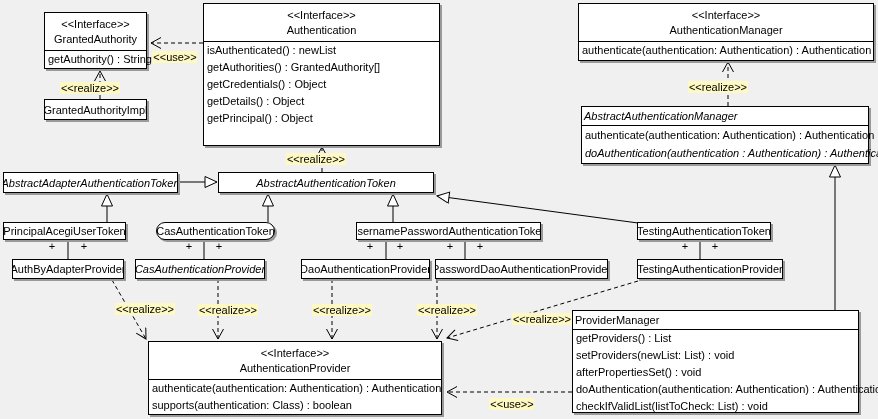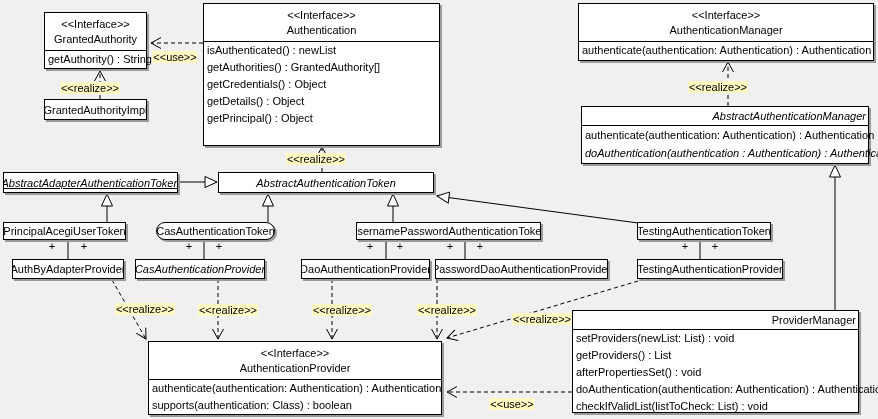--- a/index.html
+++ b/index.html
@@ -15,7 +15,7 @@
   }
   .head { text-align:center; border-bottom:1px solid #000; padding:4px 2px 3px; }
   .head .stereo, .head .cname { line-height:15px; white-space:nowrap; }
-  .head1 { text-align:right; border-bottom:1px solid #000; line-height:16px; padding:1px 2px; white-space:nowrap; }
+  .head1 { text-align:left; border-bottom:1px solid #000; line-height:16px; padding:1px 2px; white-space:nowrap; }
   .m { line-height:17px; padding:0 2px 0 3px; white-space:nowrap; }
   .rows18 .m { line-height:18px; }
   .single-name { display:flex; align-items:center; justify-content:center; height:100%; white-space:nowrap; overflow:hidden; }

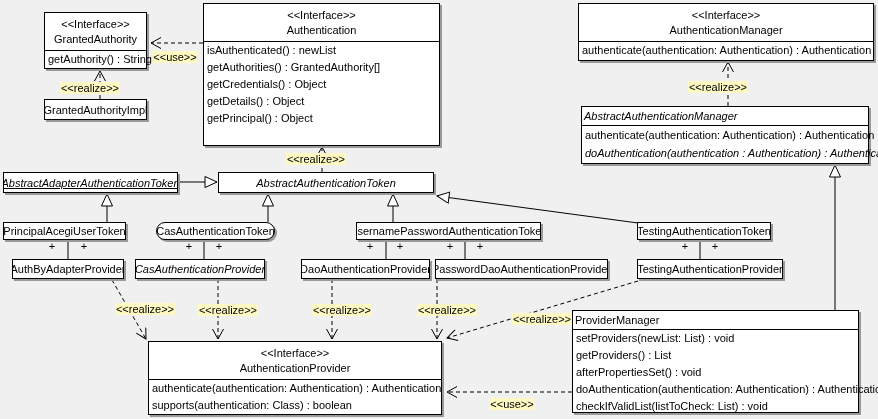--- a/index.html
+++ b/index.html
@@ -105,7 +105,7 @@
     <div class="m it">doAuthentication(authentication : Authentication) : Authentication</div>
   </div>
 
-  <div class="box" style="left:3px;top:172px;width:175px;height:21px;text-decoration:underline;">
+  <div class="box" style="left:3px;top:172px;width:175px;height:21px;">
     <div class="single-name it">AbstractAdapterAuthenticationToken</div>
   </div>
 

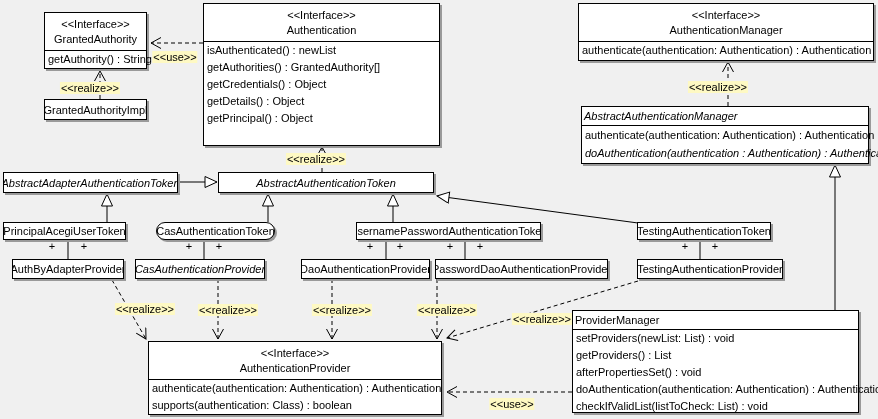--- a/index.html
+++ b/index.html
@@ -160,8 +160,8 @@
 
   <div class="box" style="left:572px;top:310px;width:287px;height:103px;">
     <div class="head1">ProviderManager</div>
+    <div class="m">getProviders() : List</div>
     <div class="m">setProviders(newList: List) : void</div>
-    <div class="m">getProviders() : List</div>
     <div class="m">afterPropertiesSet() : void</div>
     <div class="m">doAuthentication(authentication: Authentication) : Authentication</div>
     <div class="m">checkIfValidList(listToCheck: List) : void</div>

